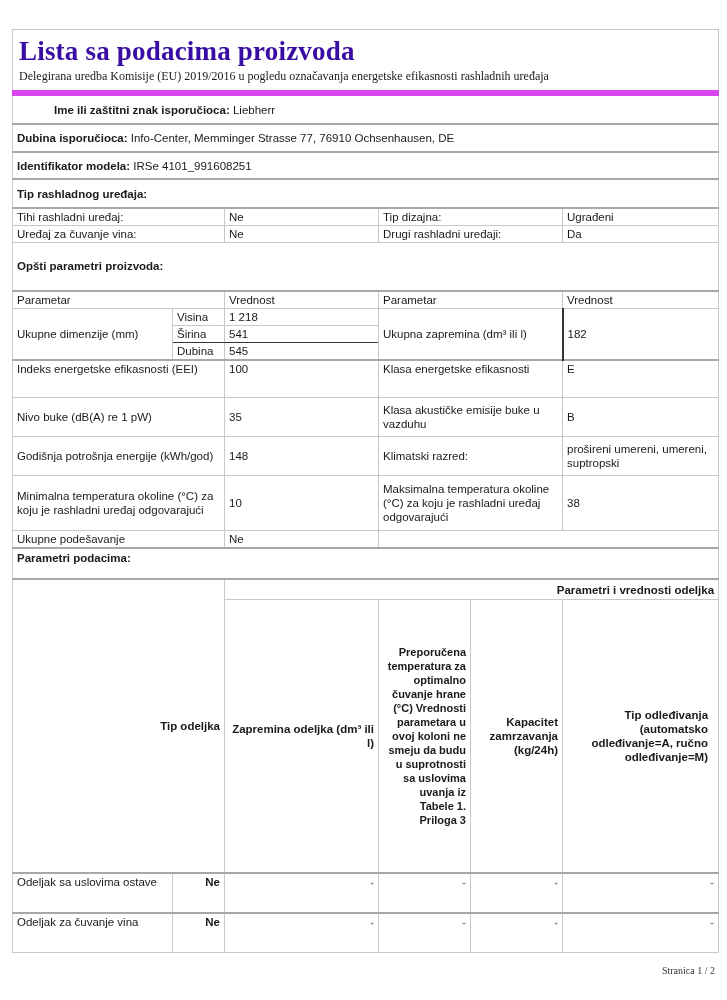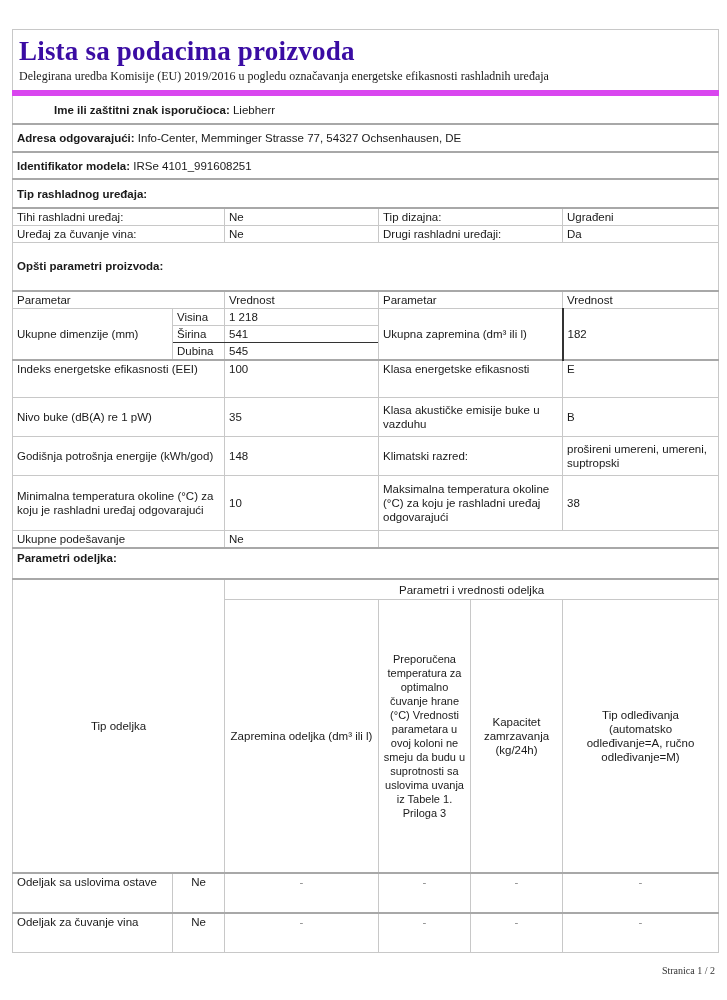--- a/index.html
+++ b/index.html
@@ -50,7 +50,7 @@
   </tr>
   <tr class="row-full thick-top">
     <td colspan="6" style="height:24px;">
-      <span class="bold">Adresa odgovarajući:</span>
+      <span class="bold">Dubina isporučioca:</span>
       <span>Info-Center, Memminger Strasse 77, 54327 Ochsenhausen, DE</span>
     </td>
   </tr>

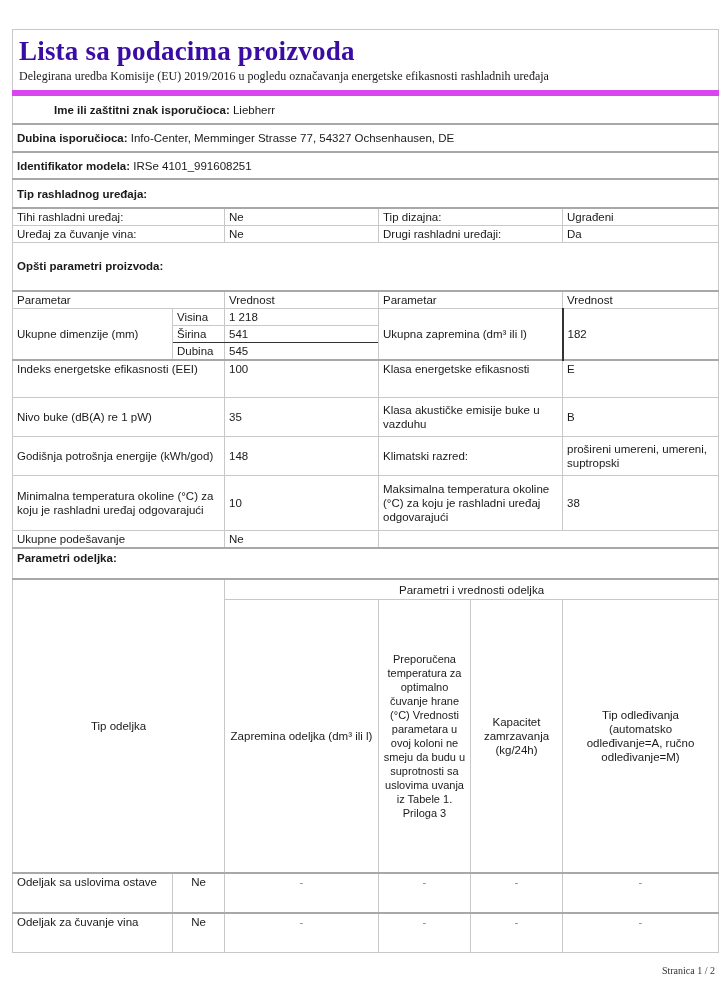--- a/index.html
+++ b/index.html
@@ -51,7 +51,7 @@
   <tr class="row-full thick-top">
     <td colspan="6" style="height:24px;">
       <span class="bold">Dubina isporučioca:</span>
-      <span>Info-Center, Memminger Strasse 77, 54327 Ochsenhausen, DE</span>
+      <span>Info-Center, Memminger Strasse 77, 76910 Ochsenhausen, DE</span>
     </td>
   </tr>
   <tr class="row-full thick-top">

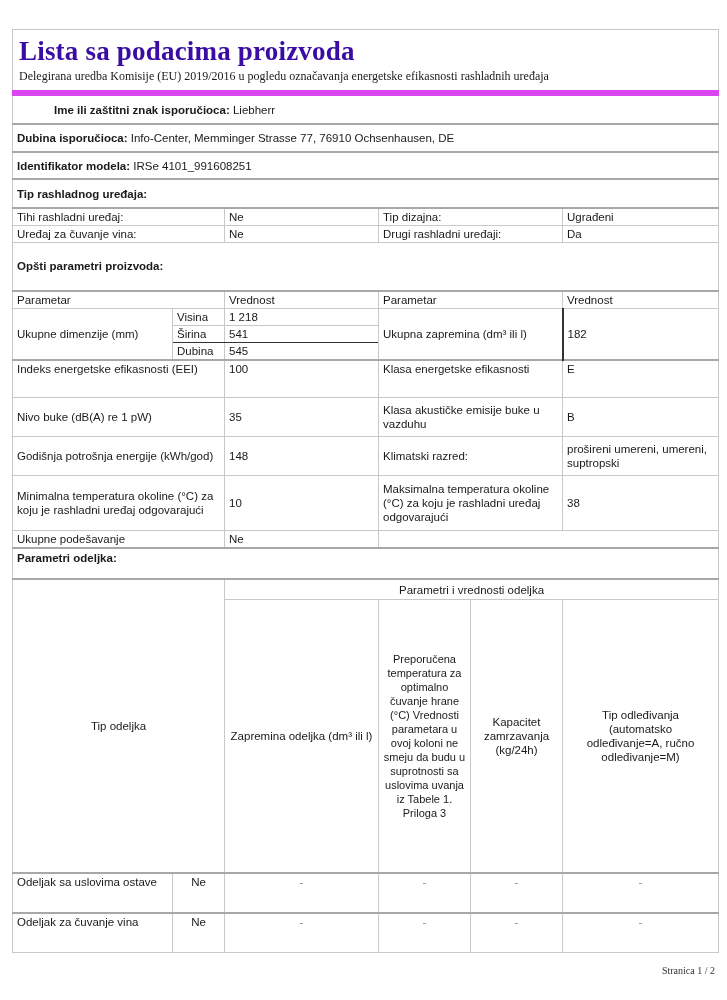--- a/index.html
+++ b/index.html
@@ -134,7 +134,7 @@
   </tr>
 
   <tr class="section thick-top">
-    <td colspan="6" class="top" style="height:26px; padding-top:2px;">Parametri odeljka:</td>
+    <td colspan="6" class="top" style="height:26px; padding-top:2px;">Parametri podacima:</td>
   </tr>
 
   <tr class="thick-top">

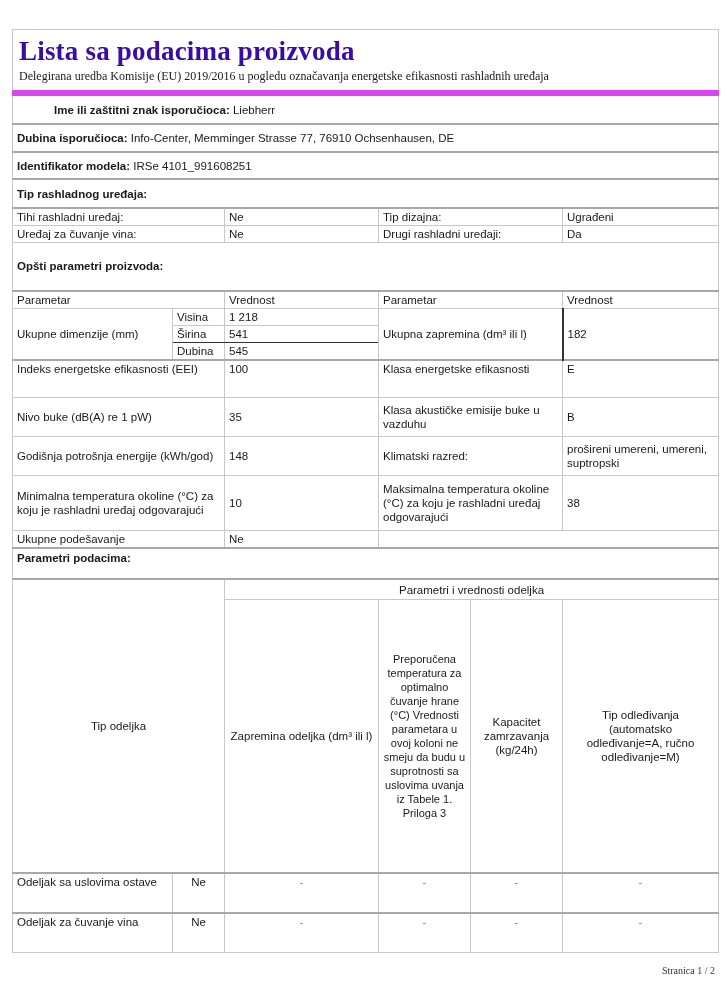--- a/index.html
+++ b/index.html
@@ -15,7 +15,7 @@
   .bold { font-weight: bold; }
   .row-full td { height: 24px; }
   .section td { height: 24px; font-weight: bold; }
-  .c { text-align: center; }
+  .c { text-align: right; font-weight: bold; }
   .top { vertical-align: top; }
   .dash { color: #888; }
   .footer { position: absolute; right: 12px; top: 965px; font-size: 10px; color: #333; font-family: Liberation Serif, serif; }

